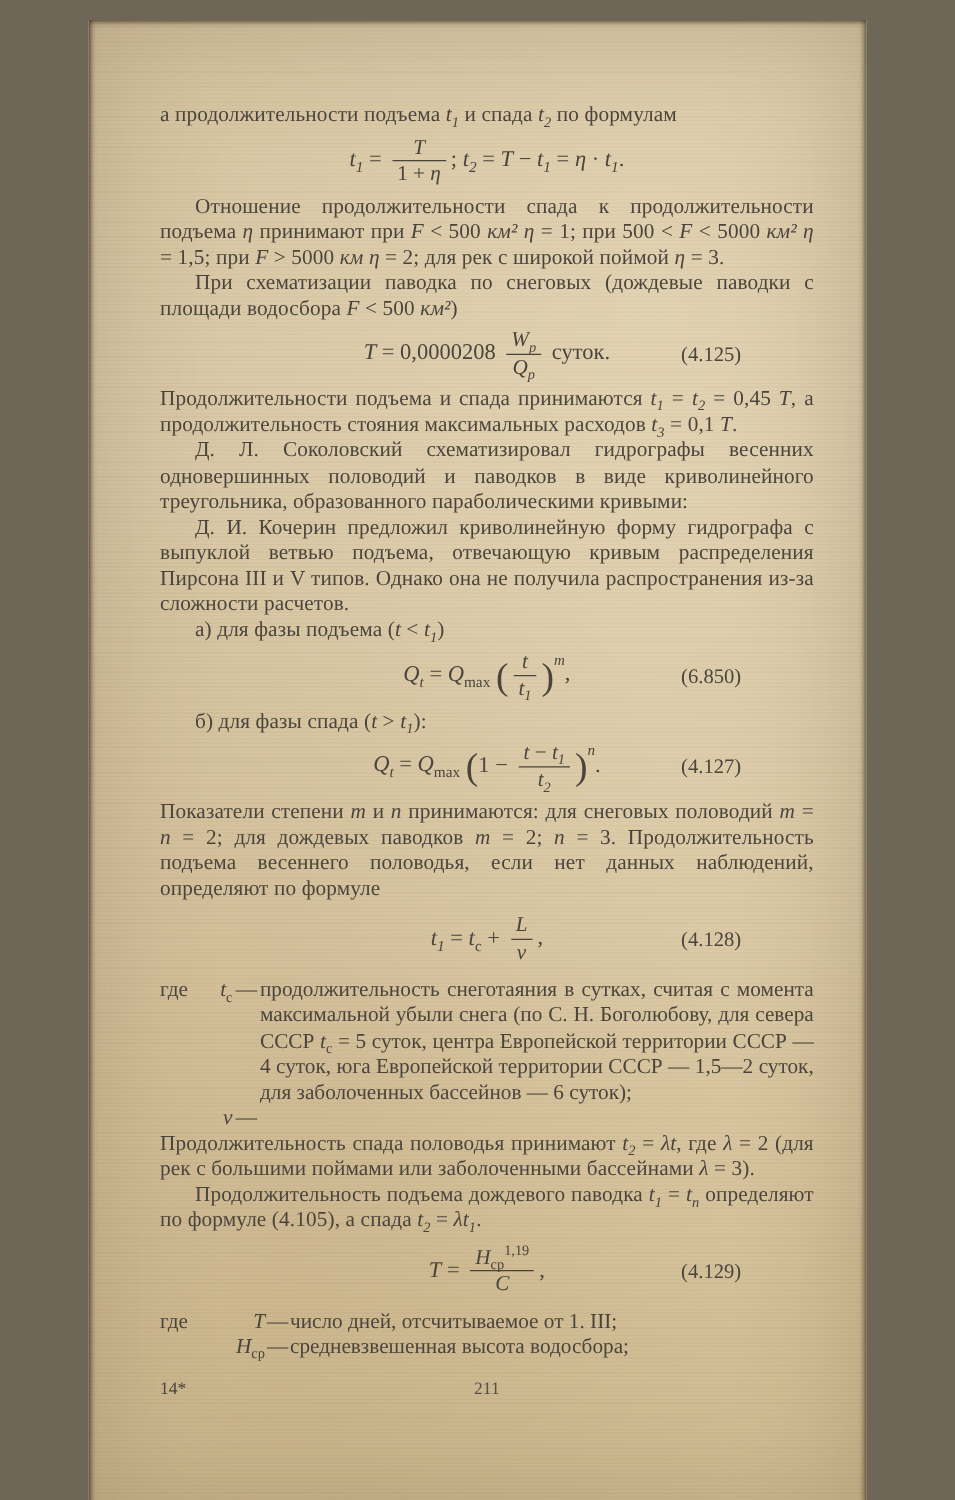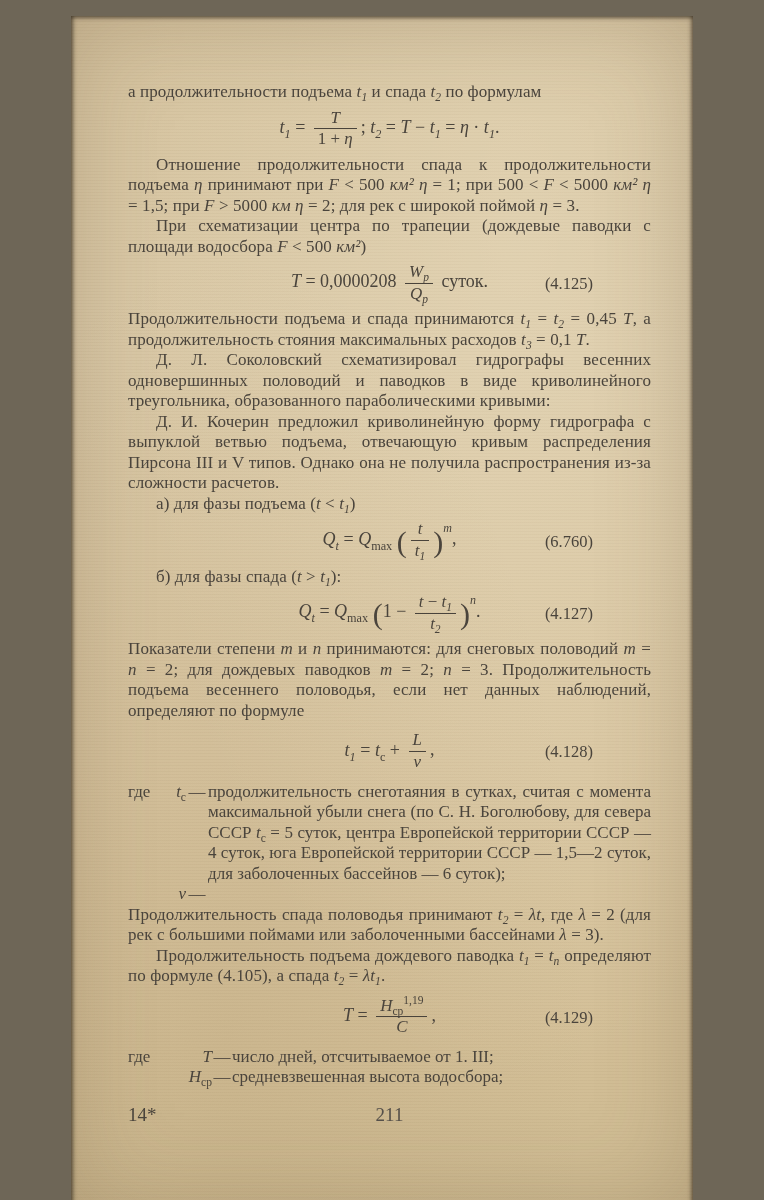--- a/index.html
+++ b/index.html
@@ -75,7 +75,7 @@
     </div>
 
     <p class="body indent"><span>Отношение продолжительности спада к продолжительности подъема </span><span class="it">η</span><span> принимают при </span><span class="it">F</span><span> &lt; 500 </span><span class="it">км²</span><span> </span><span class="it">η</span><span> = 1; при 500 &lt; </span><span class="it">F</span><span> &lt; 5000 </span><span class="it">км²</span><span> </span><span class="it">η</span><span> = 1,5; при </span><span class="it">F</span><span> &gt; 5000 </span><span class="it">км</span><span> </span><span class="it">η</span><span> = 2; для рек с широкой поймой </span><span class="it">η</span><span> = 3.</span></p>
-    <p class="body indent"><span>При схематизации центра по трапеции (дождевые паводки с площади водосбора </span><span class="it">F</span><span> &lt; 500 </span><span class="it">км²</span><span>)</span></p>
+    <p class="body indent"><span>При схематизации паводка по снеговых (дождевые паводки с площади водосбора </span><span class="it">F</span><span> &lt; 500 </span><span class="it">км²</span><span>)</span></p>
 
     <div class="eq">
       <span class="eqbody">

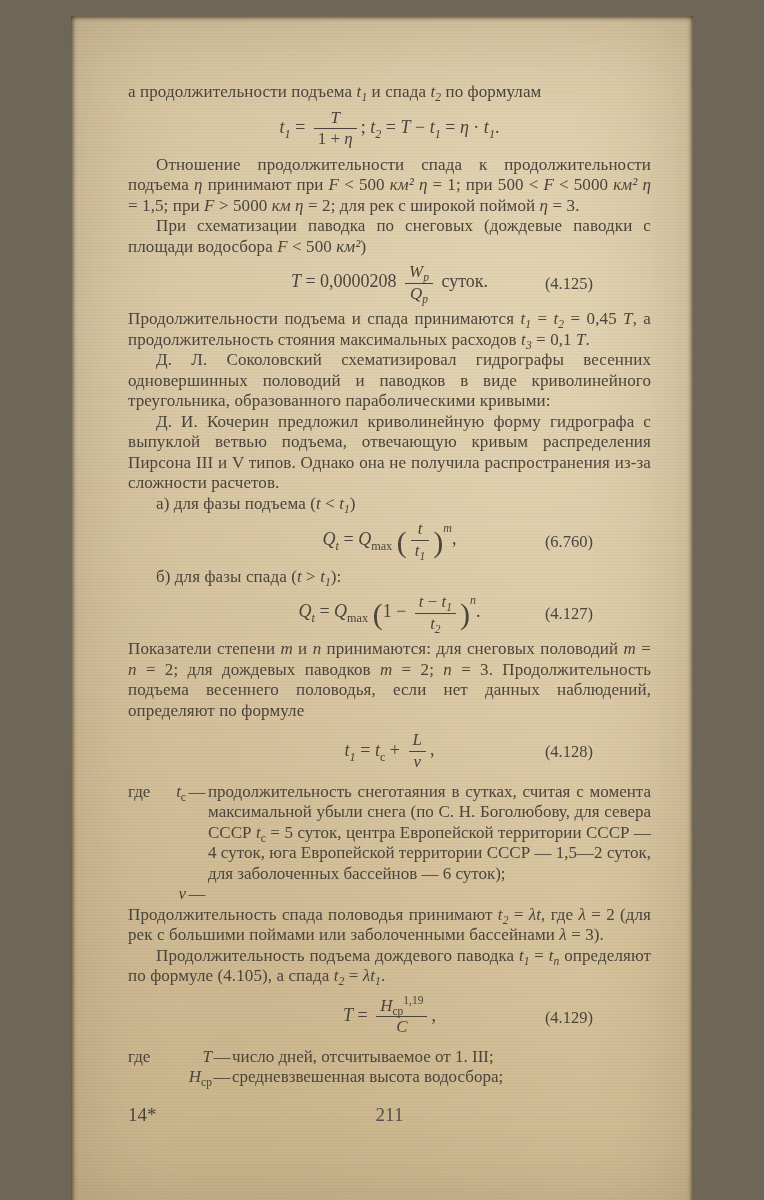--- a/index.html
+++ b/index.html
@@ -93,7 +93,7 @@
       <span class="eqbody">
         <span><span class="it">Q</span><sub class="it">t</sub><span> = </span><span class="it">Q</span><sub>max</sub><span> </span></span><span class="bp">(</span><span class="frac"><span class="num"><span class="it">t</span></span><span class="den"><span class="it">t</span><sub class="it">1</sub></span></span><span class="bp">)</span><span class="expo"><span class="it">m</span></span><span><span>,</span></span>
       </span>
-      <span class="eqno">(6.760)</span>
+      <span class="eqno">(6.850)</span>
     </div>
 
     <p class="body indent"><span>б) для фазы спада (</span><span class="it">t</span><span> &gt; </span><span class="it">t</span><sub class="it">1</sub><span>):</span></p>

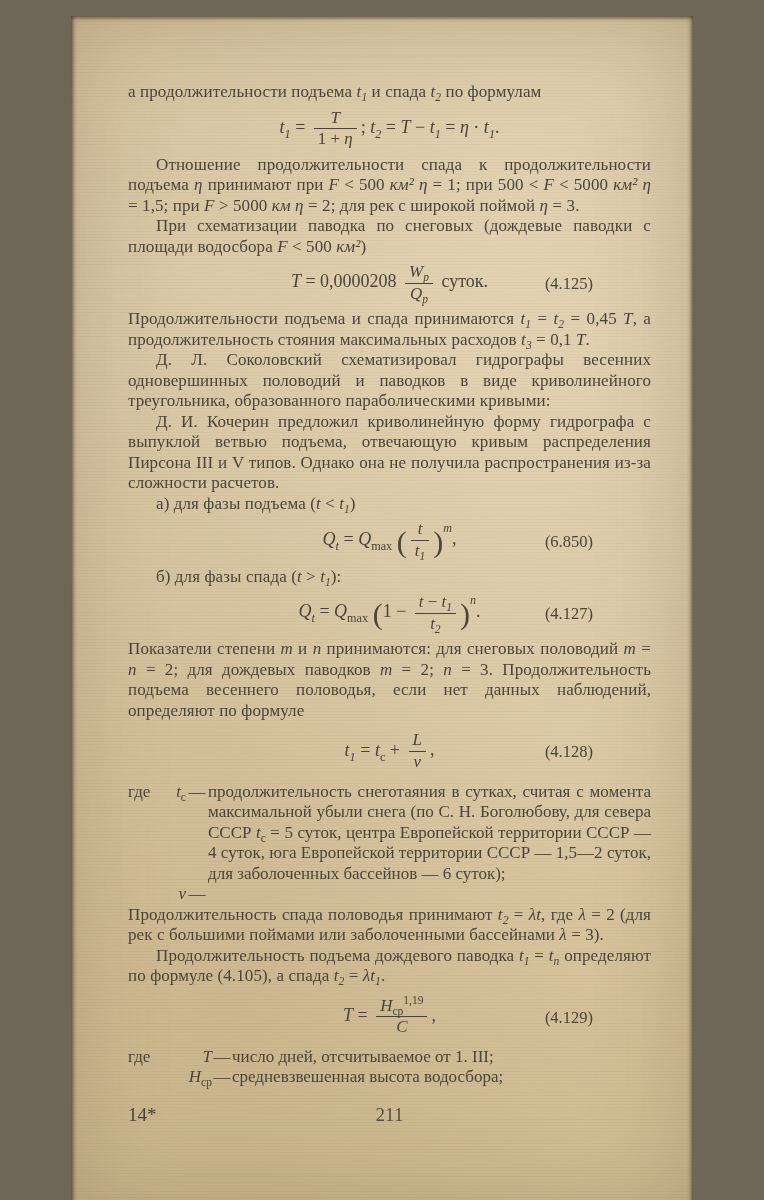--- a/index.html
+++ b/index.html
@@ -56,7 +56,7 @@
   .where.wide .w-term { flex:0 0 52px; }
   .where.wide .w-dash { flex:0 0 20px; }
 
-  .footerrow { position:relative; margin-top:16px; font-size:19px; height:22px; }
+  .footerrow { position:relative; margin-top:16px; font-size:14px; height:22px; }
   .sig { position:absolute; left:0; top:0; }
   .pgnum { position:absolute; left:0; right:0; text-align:center; color:#55504a; }
 </style>

